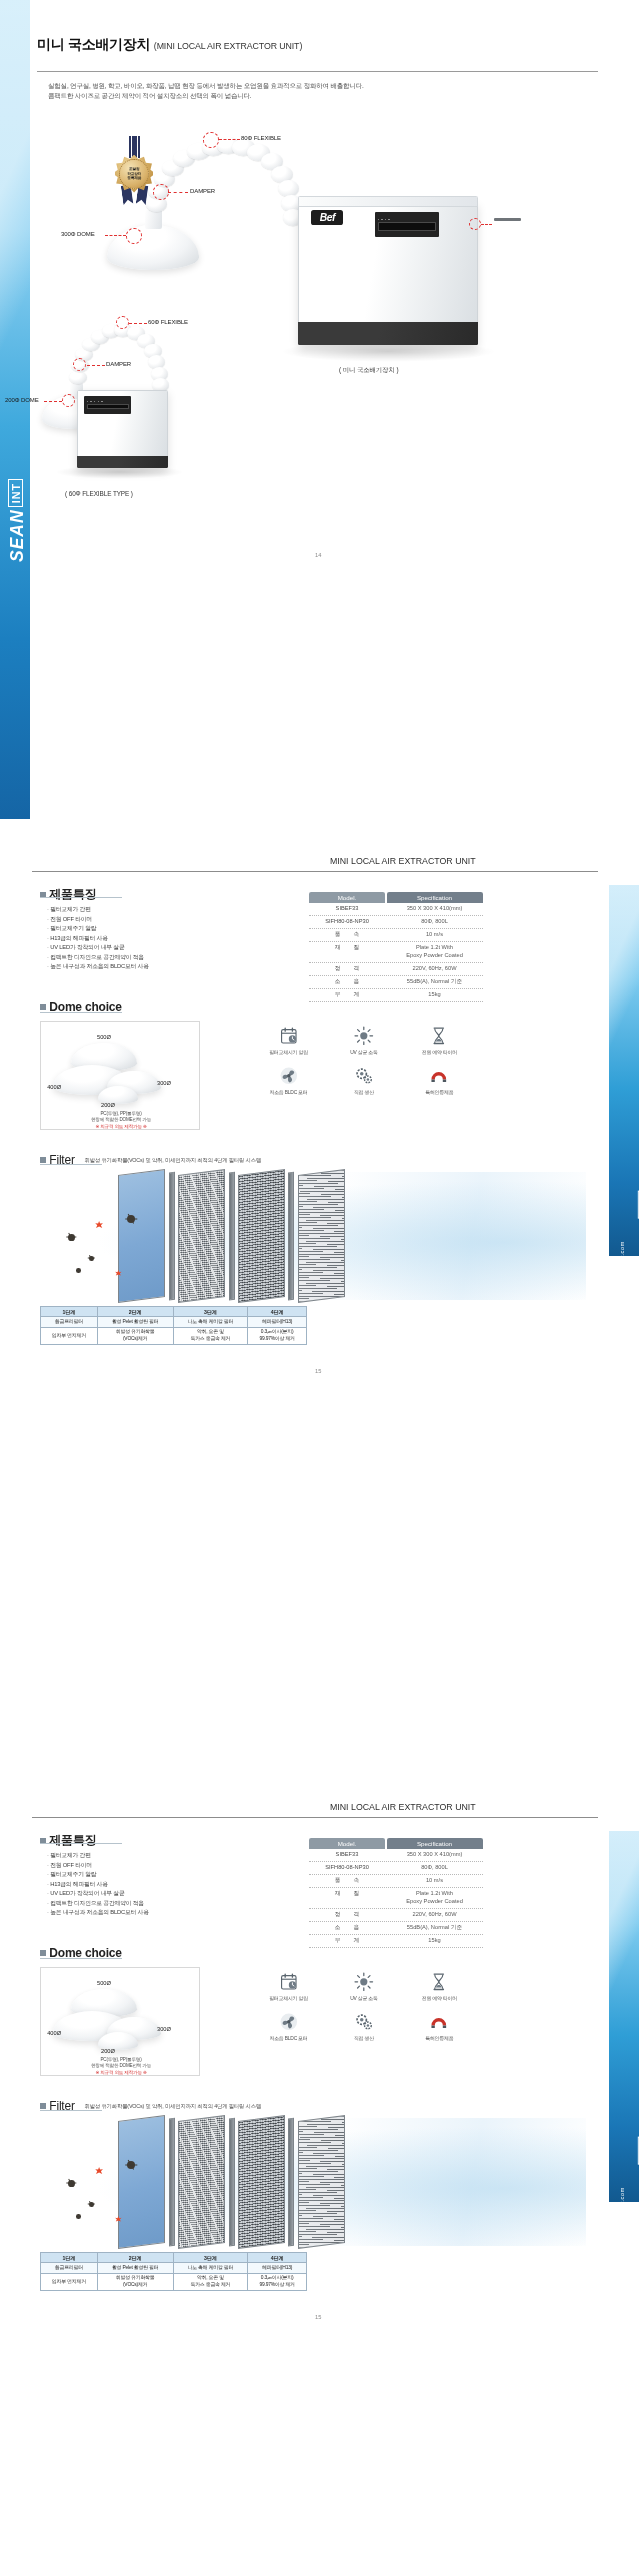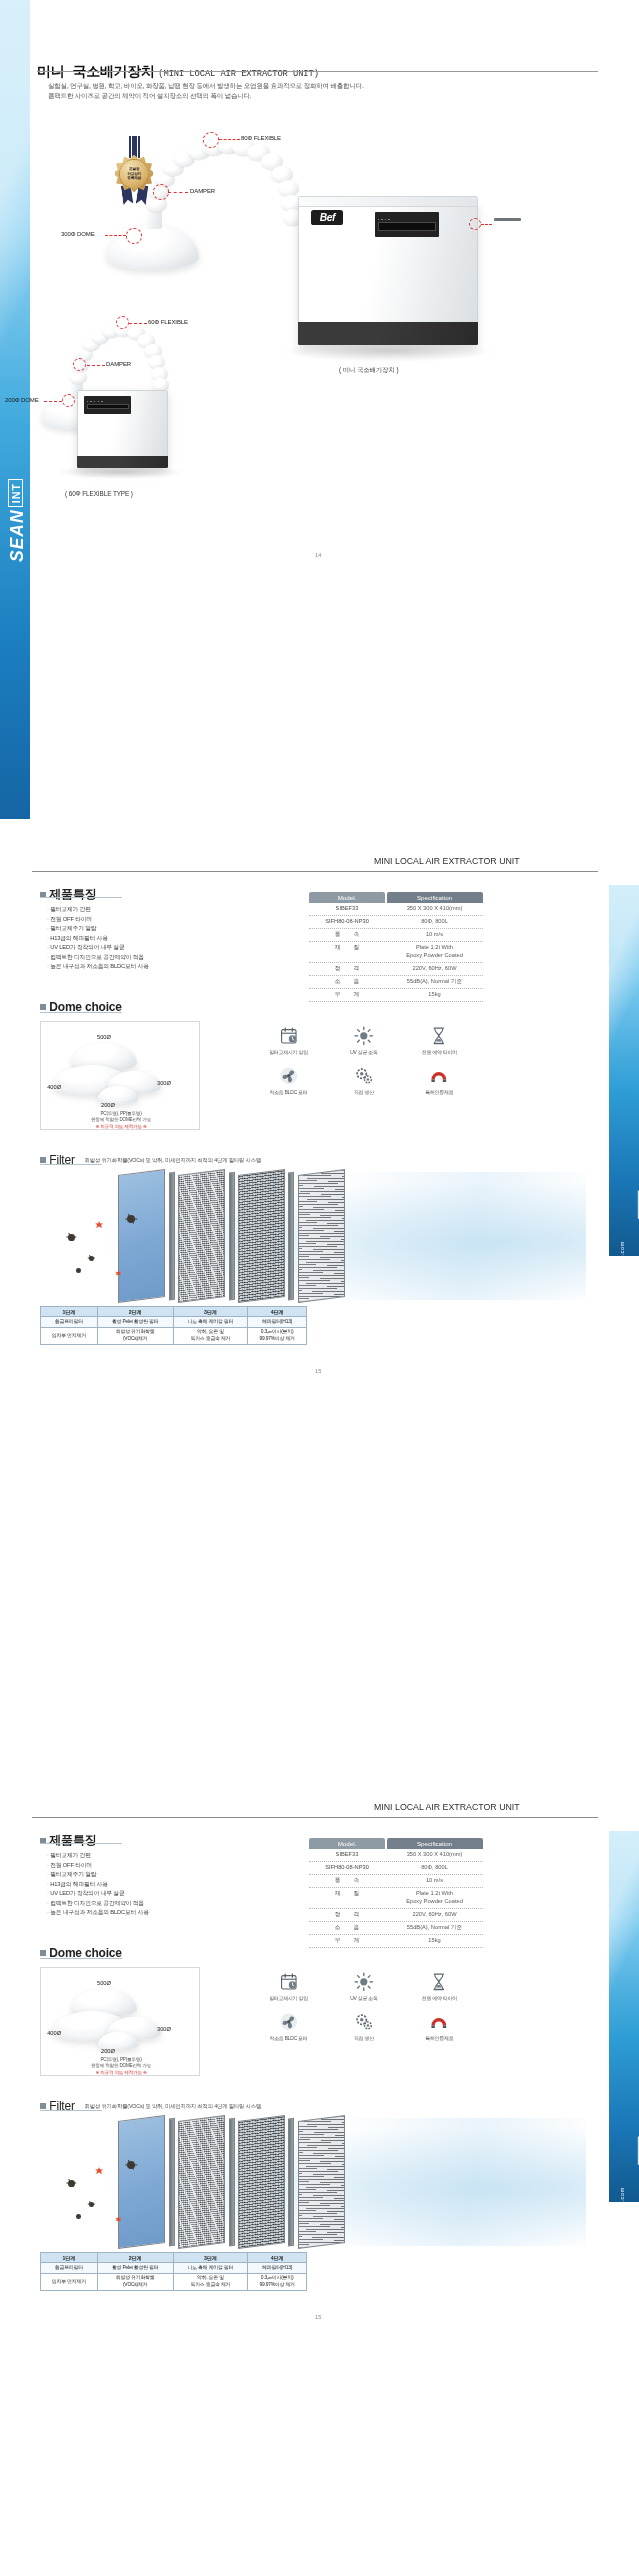--- a/index.html
+++ b/index.html
@@ -49,7 +49,7 @@
   }
 
   
-  .p1-title-wrap { position: absolute; left: 37px; top: 63px; width: 556px; font-family: Liberation Mono, monospace; }
+  .p1-title-wrap { position: absolute; left: 37px; top: 36px; width: 556px; }
   .p1-title { font-size: 14px; font-weight: 700; color: #111; letter-spacing: -0.3px; display: inline-block; vertical-align: baseline;}
   .p1-title-en { font-size: 8.8px; font-weight: 400; color: #333; margin-left: 3.6px; letter-spacing: -0.1px;}
   .p1-rule { position: absolute; left: 37px; top: 71px; width: 561px; height: 0.5px; background: #9a9a9a; }

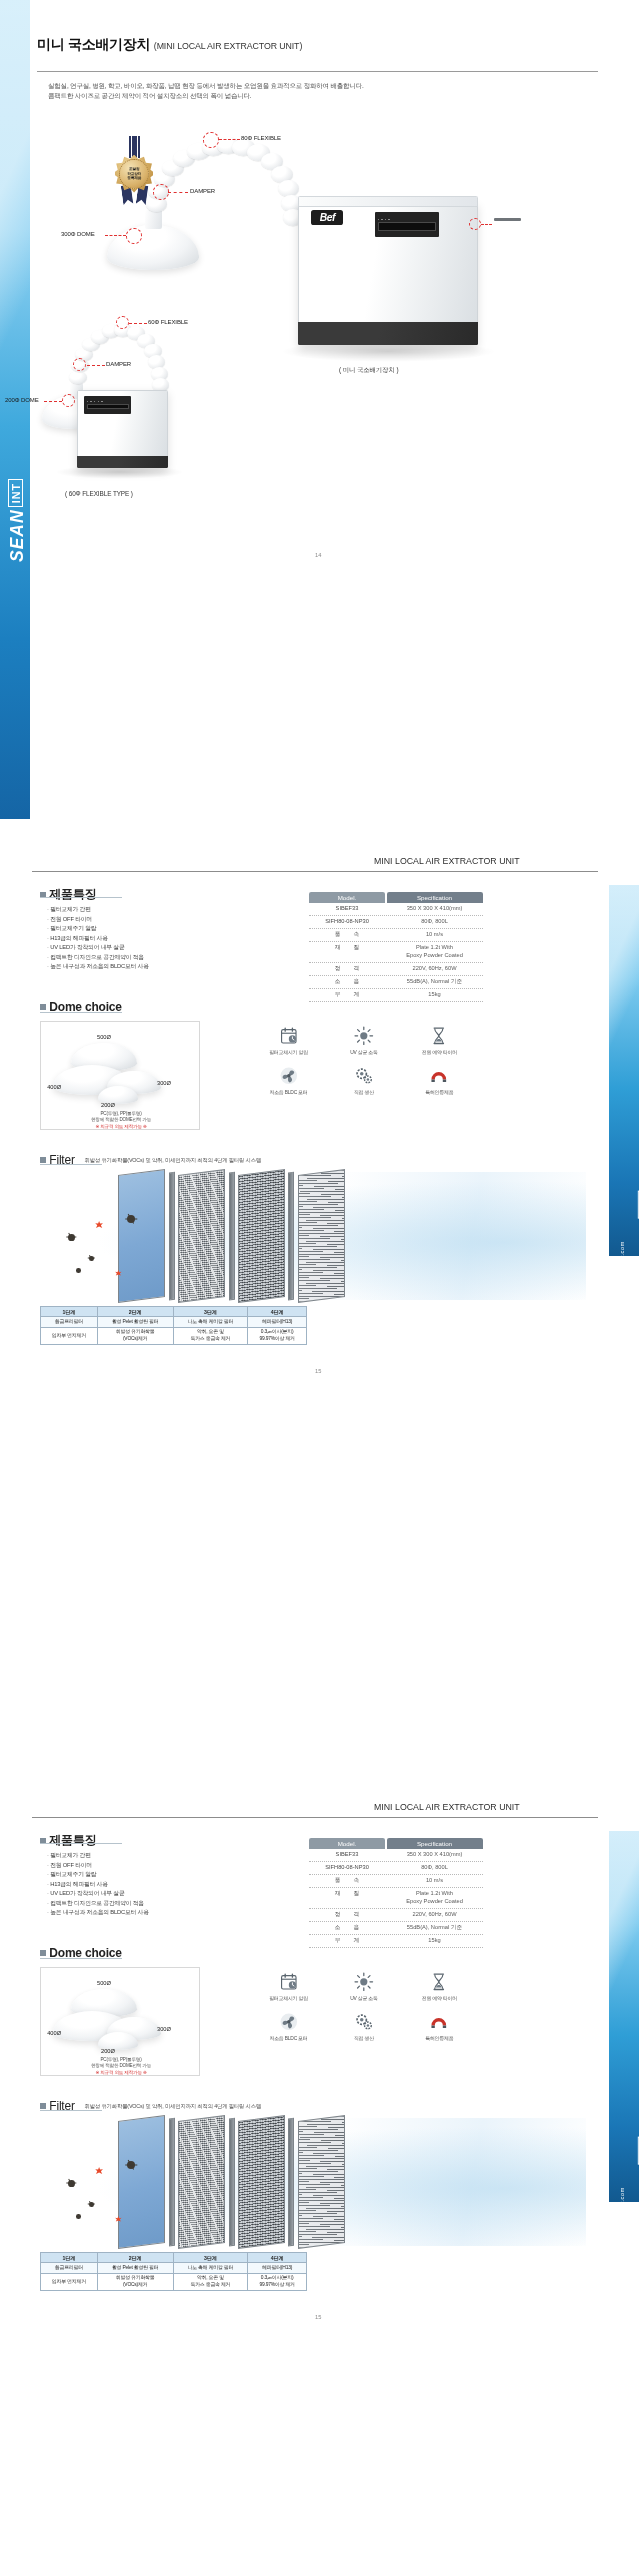--- a/index.html
+++ b/index.html
@@ -140,7 +140,7 @@
   .page-num { position: absolute; font-size: 5.7px; color: #8b8b8b; }
 
   
-  .sect-head { position: absolute; font-size: 8.8px; color: #2e2e2e; letter-spacing: 0px; margin-left: 44px; }
+  .sect-head { position: absolute; font-size: 8.8px; color: #2e2e2e; letter-spacing: 0px; }
   .sect-rule { position: absolute; height: 0.5px; background: #8c8c8c; }
 
   .blk-title { position: absolute; display: flex; align-items: center; gap: 3.6px; }

